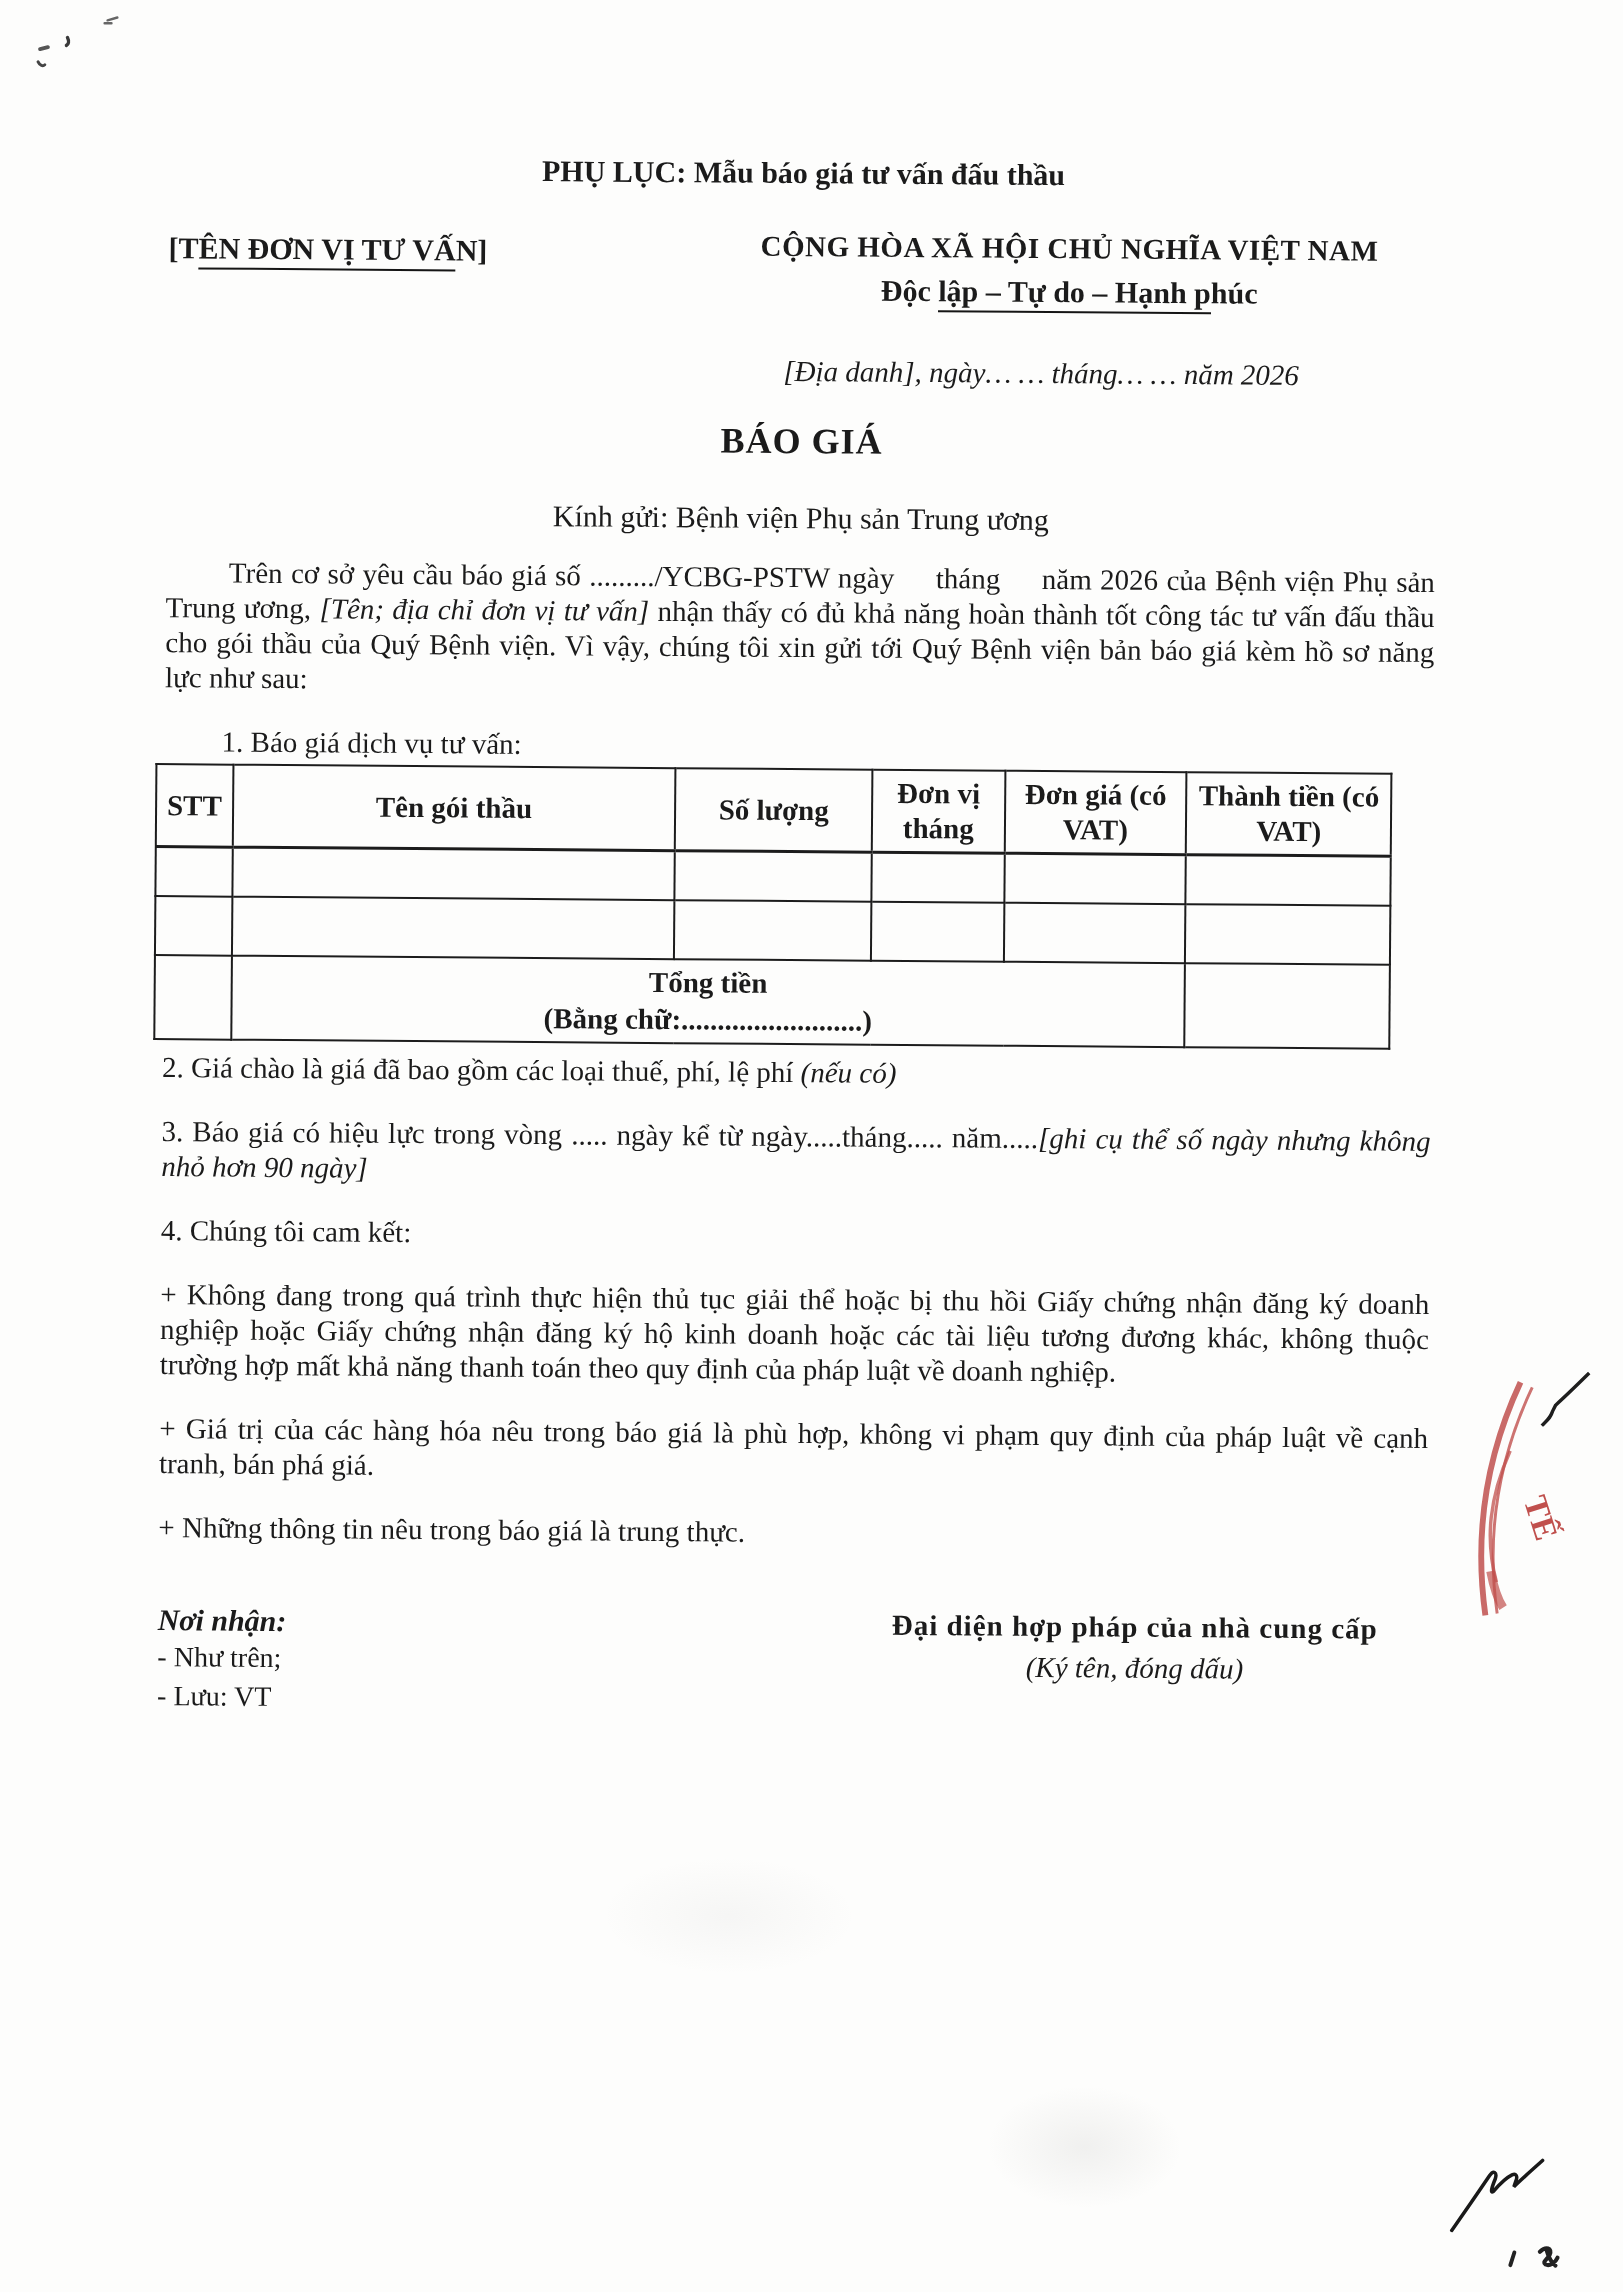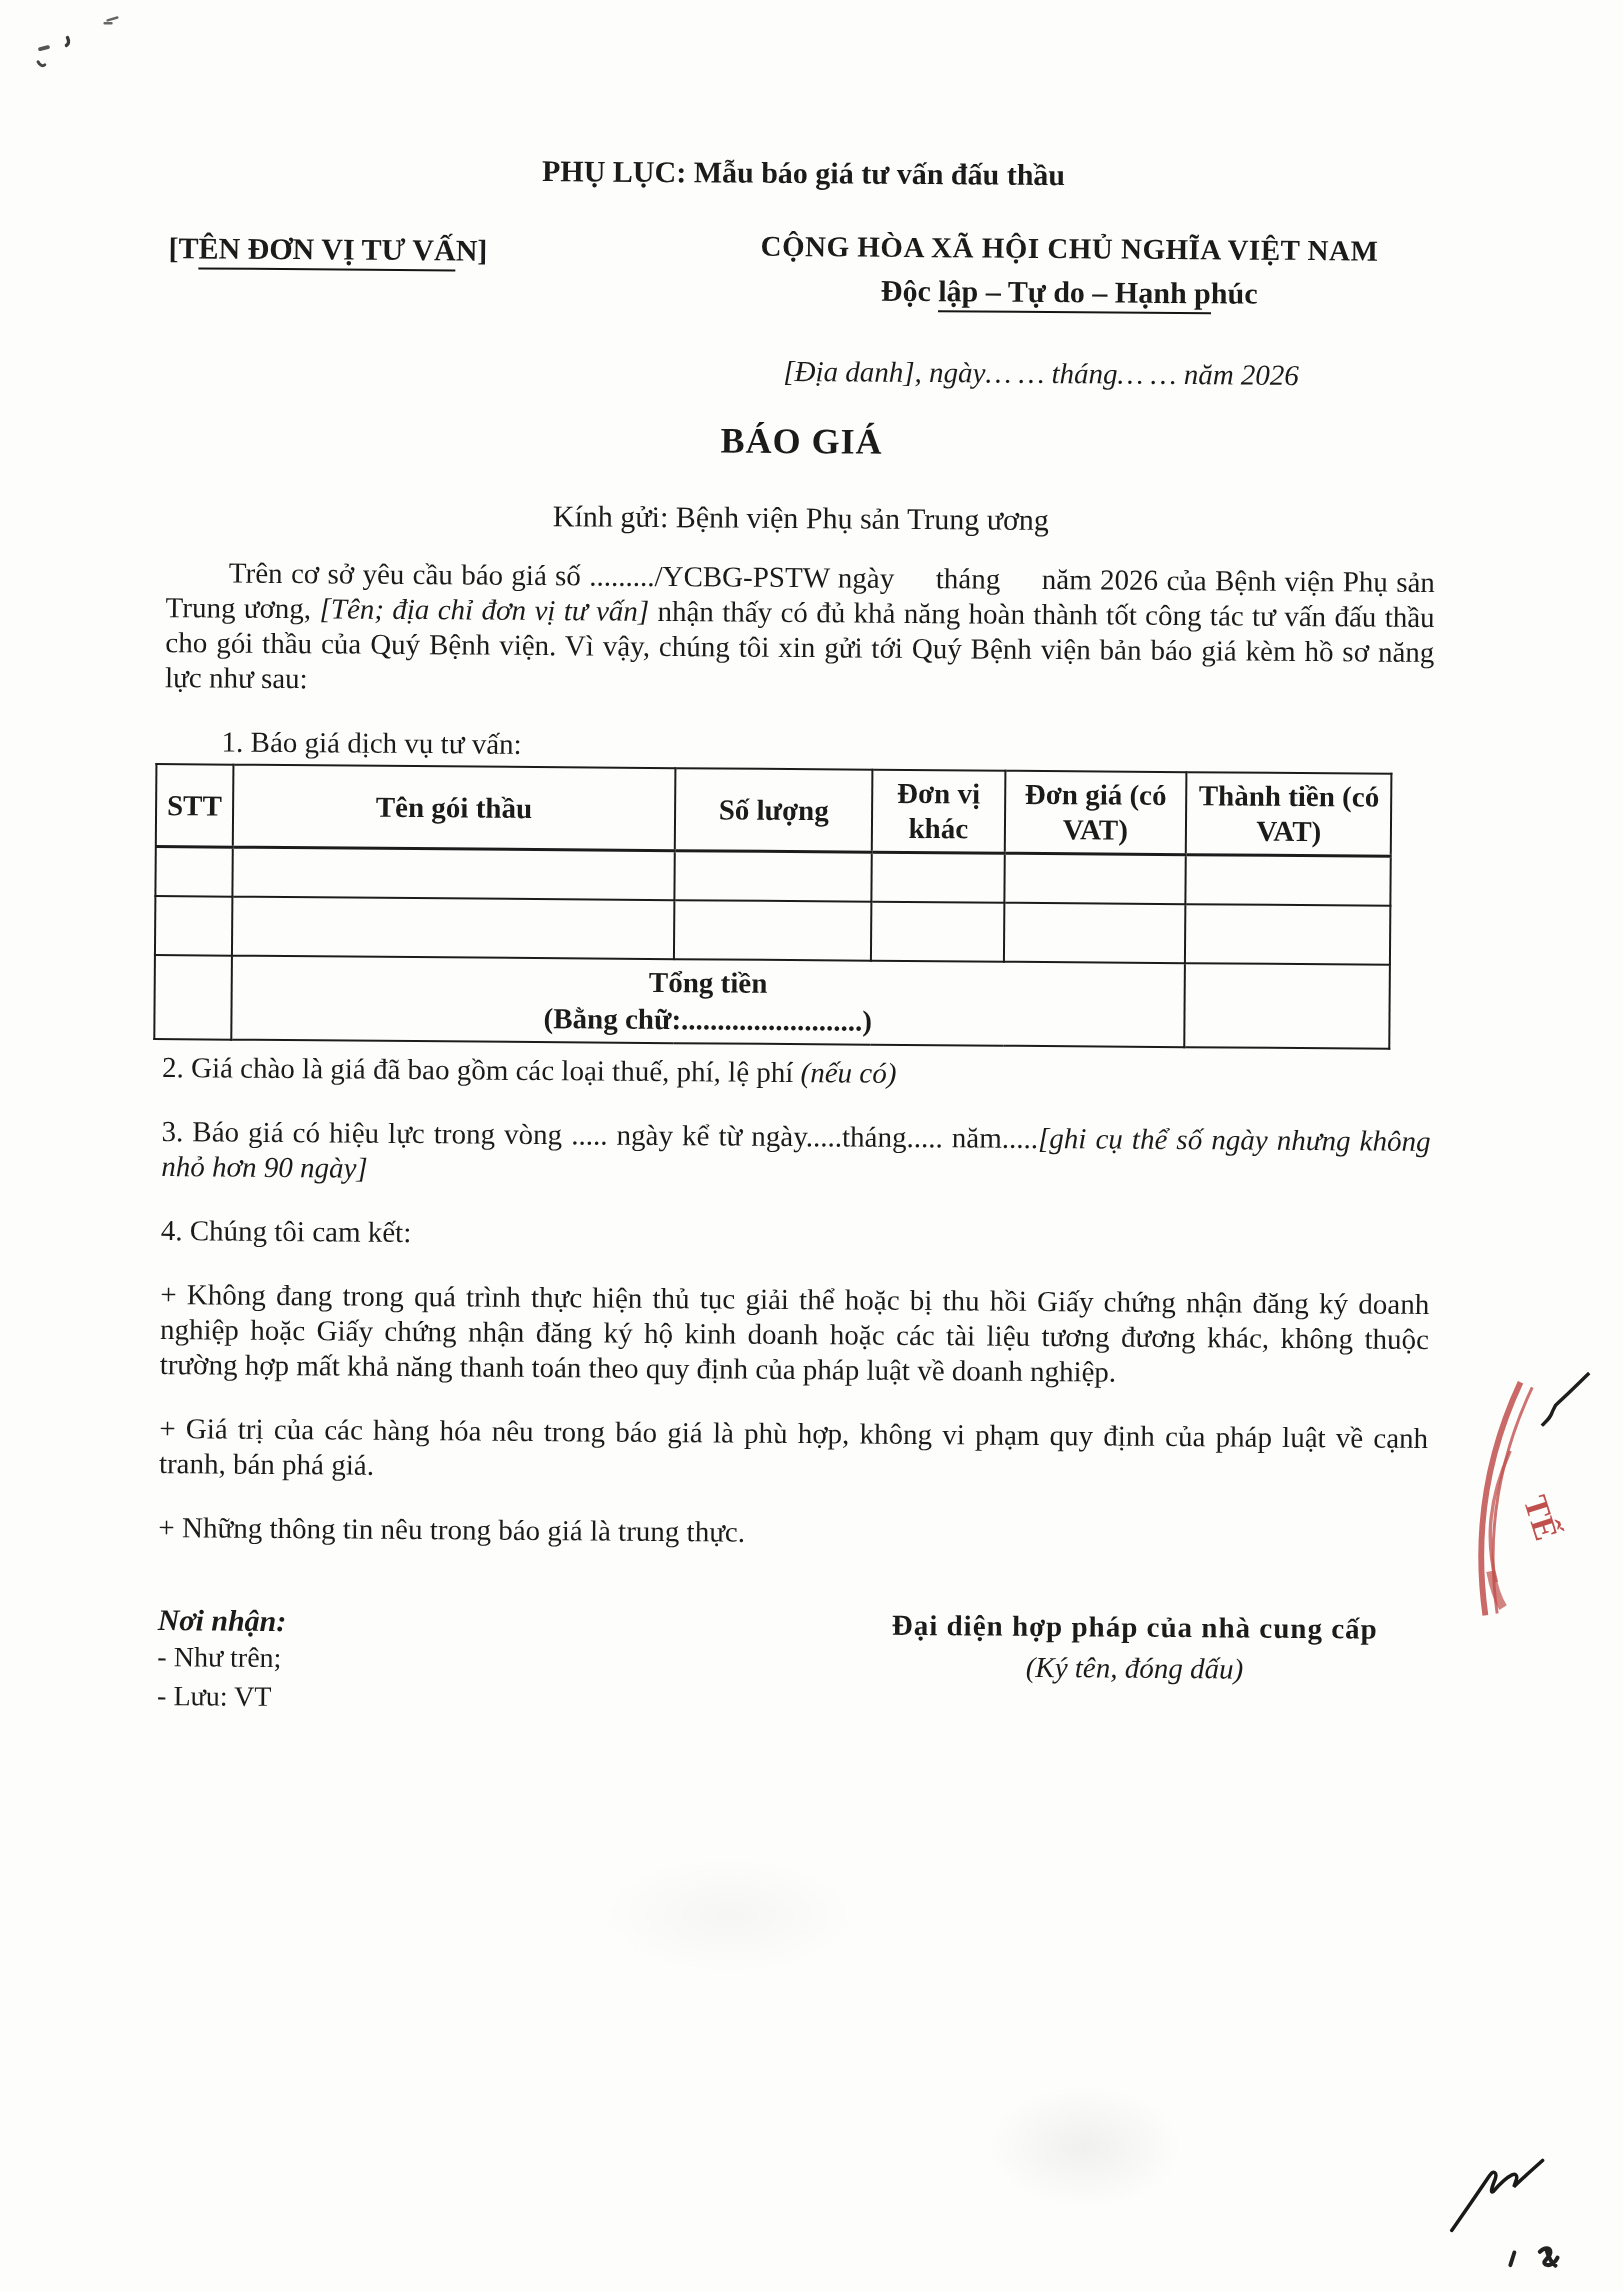--- a/index.html
+++ b/index.html
@@ -99,7 +99,7 @@
           <th>STT</th>
           <th>Tên gói thầu</th>
           <th>Số lượng</th>
-          <th>Đơn vị khác</th>
+          <th>Đơn vị tháng</th>
           <th>Đơn giá (có VAT)</th>
           <th>Thành tiền (có VAT)</th>
         </tr>

